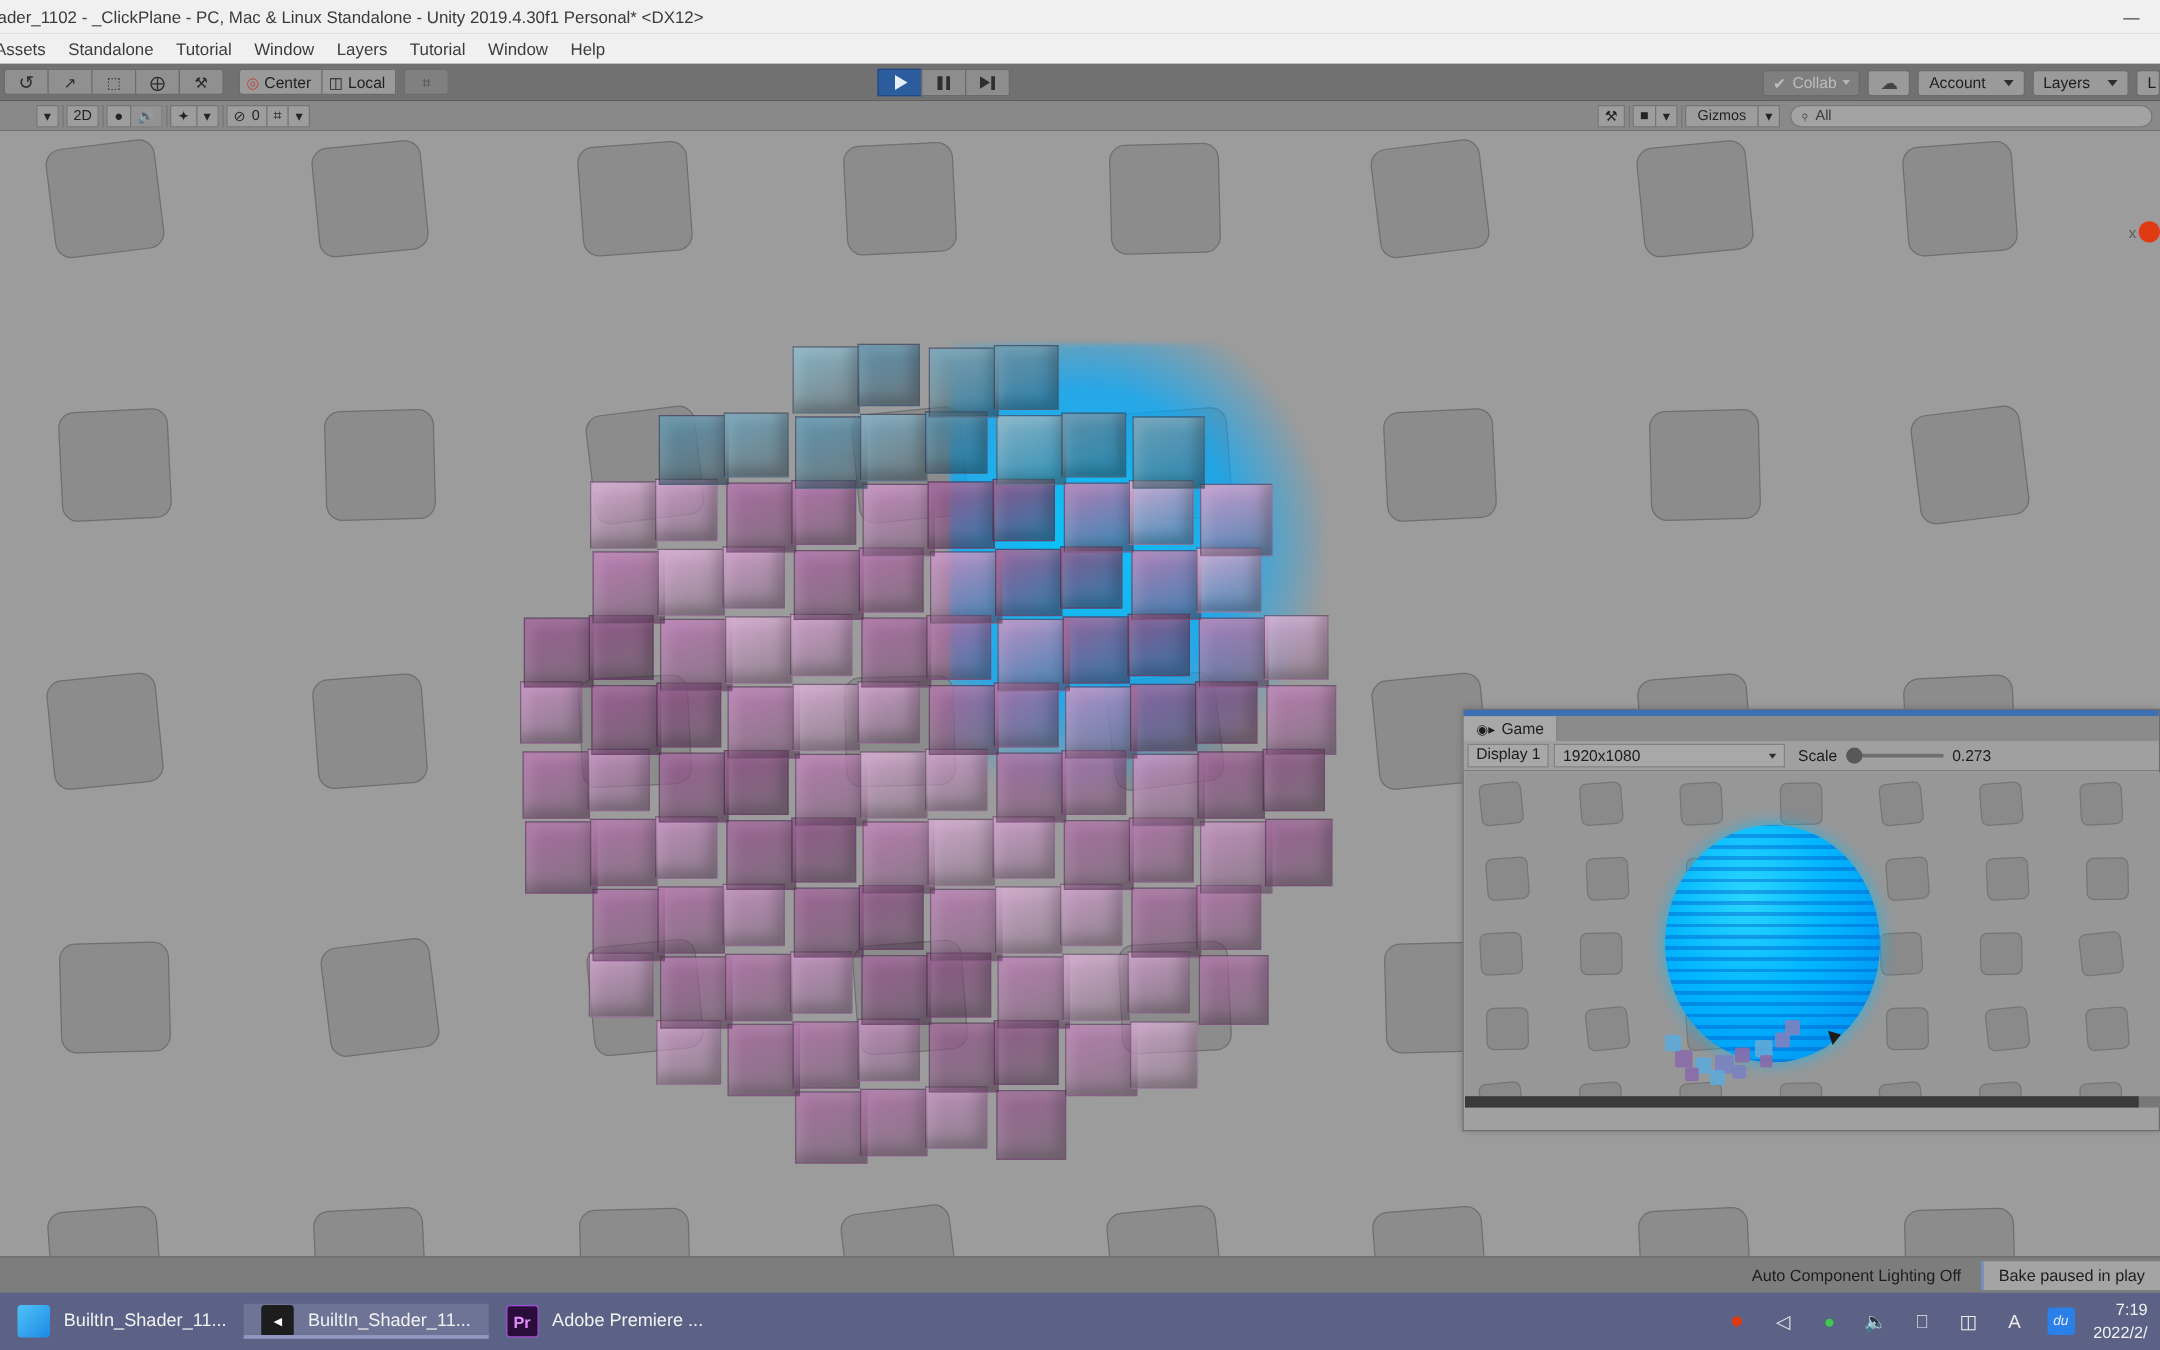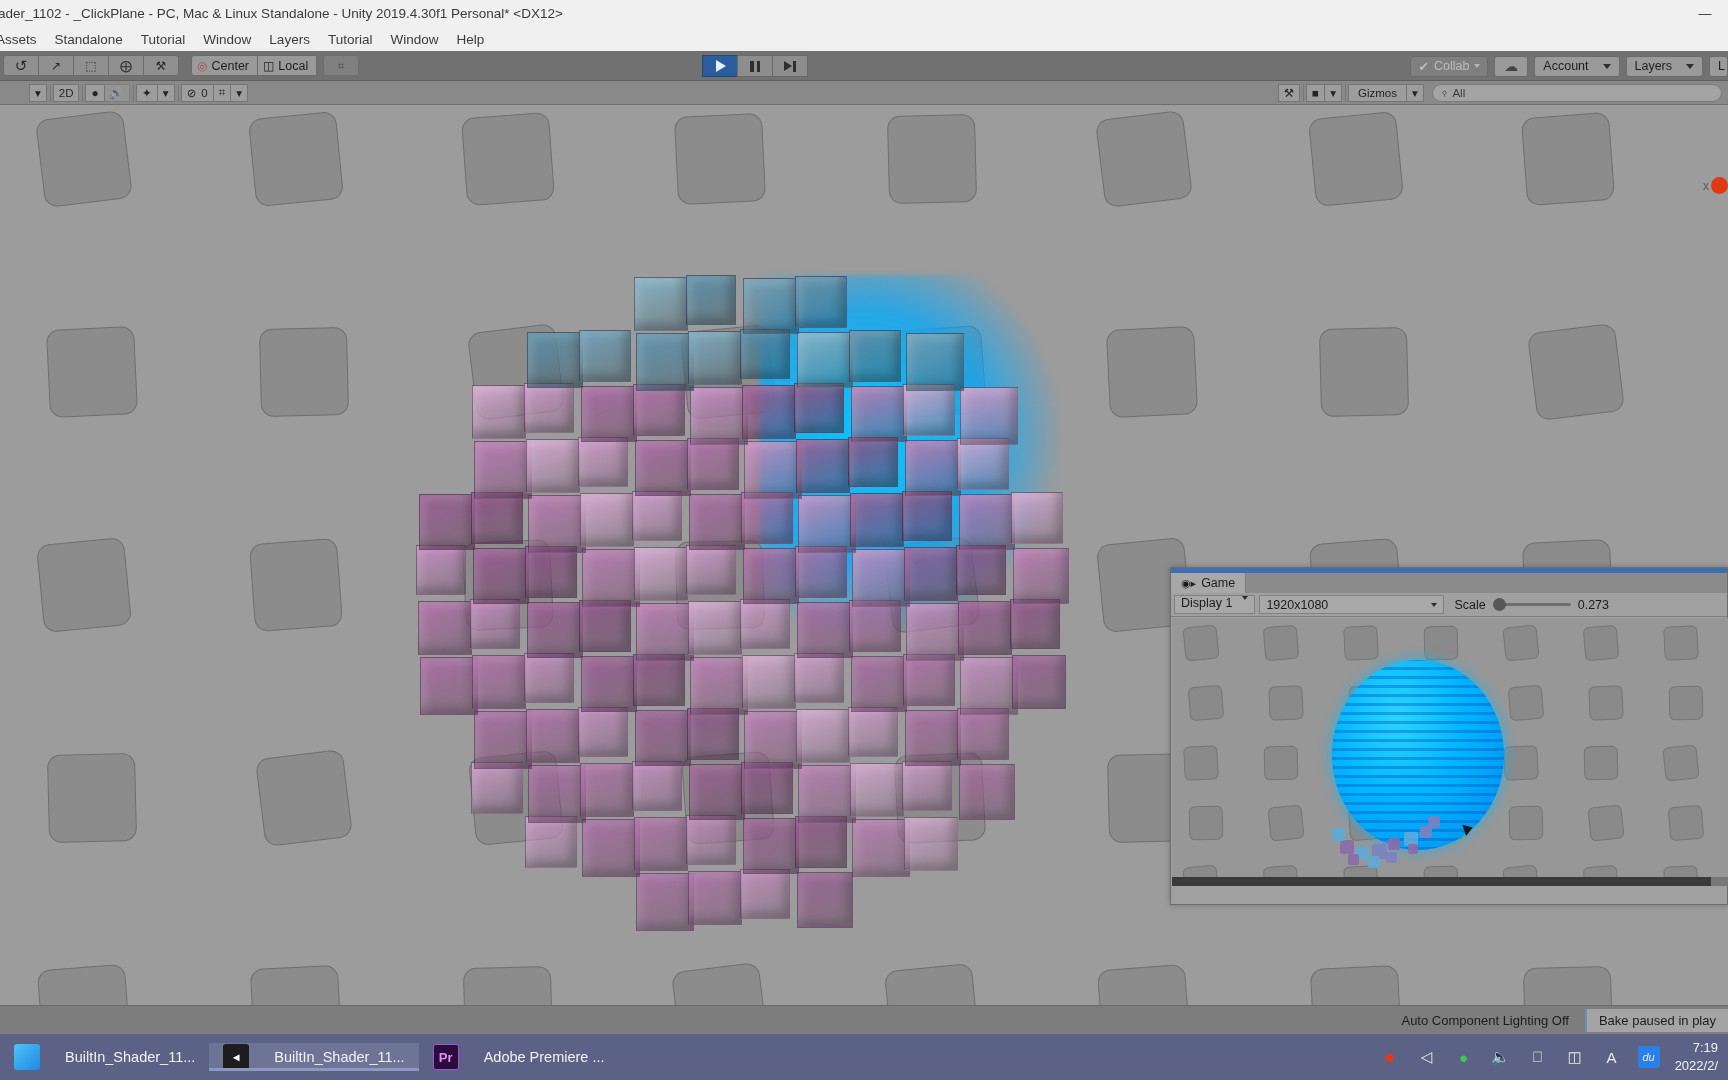--- a/index.html
+++ b/index.html
@@ -94,7 +94,7 @@
   .gp-ctrlrow{height:24px;background:#a0a0a0;display:flex;align-items:center;gap:0;
     border-bottom:1px solid #7d7d7d;}
   .gp-drop{height:19px;background:#a8a8a8;border:1px solid #828282;display:flex;align-items:flex-start;
-    gap:10px;padding:0 6px;font-size:12.5px;color:#1c1c1c;margin-left:3px;}
+    gap:10px;padding:0 6px;font-size:12.5px;color:#1c1c1c;margin-left:3px;flex-direction:column;}
   .gp-res{height:19px;background:#a8a8a8;border:1px solid #828282;display:flex;align-items:center;
     justify-content:space-between;padding:0 6px;font-size:12.5px;color:#1c1c1c;width:185px;
     margin-left:4px;}

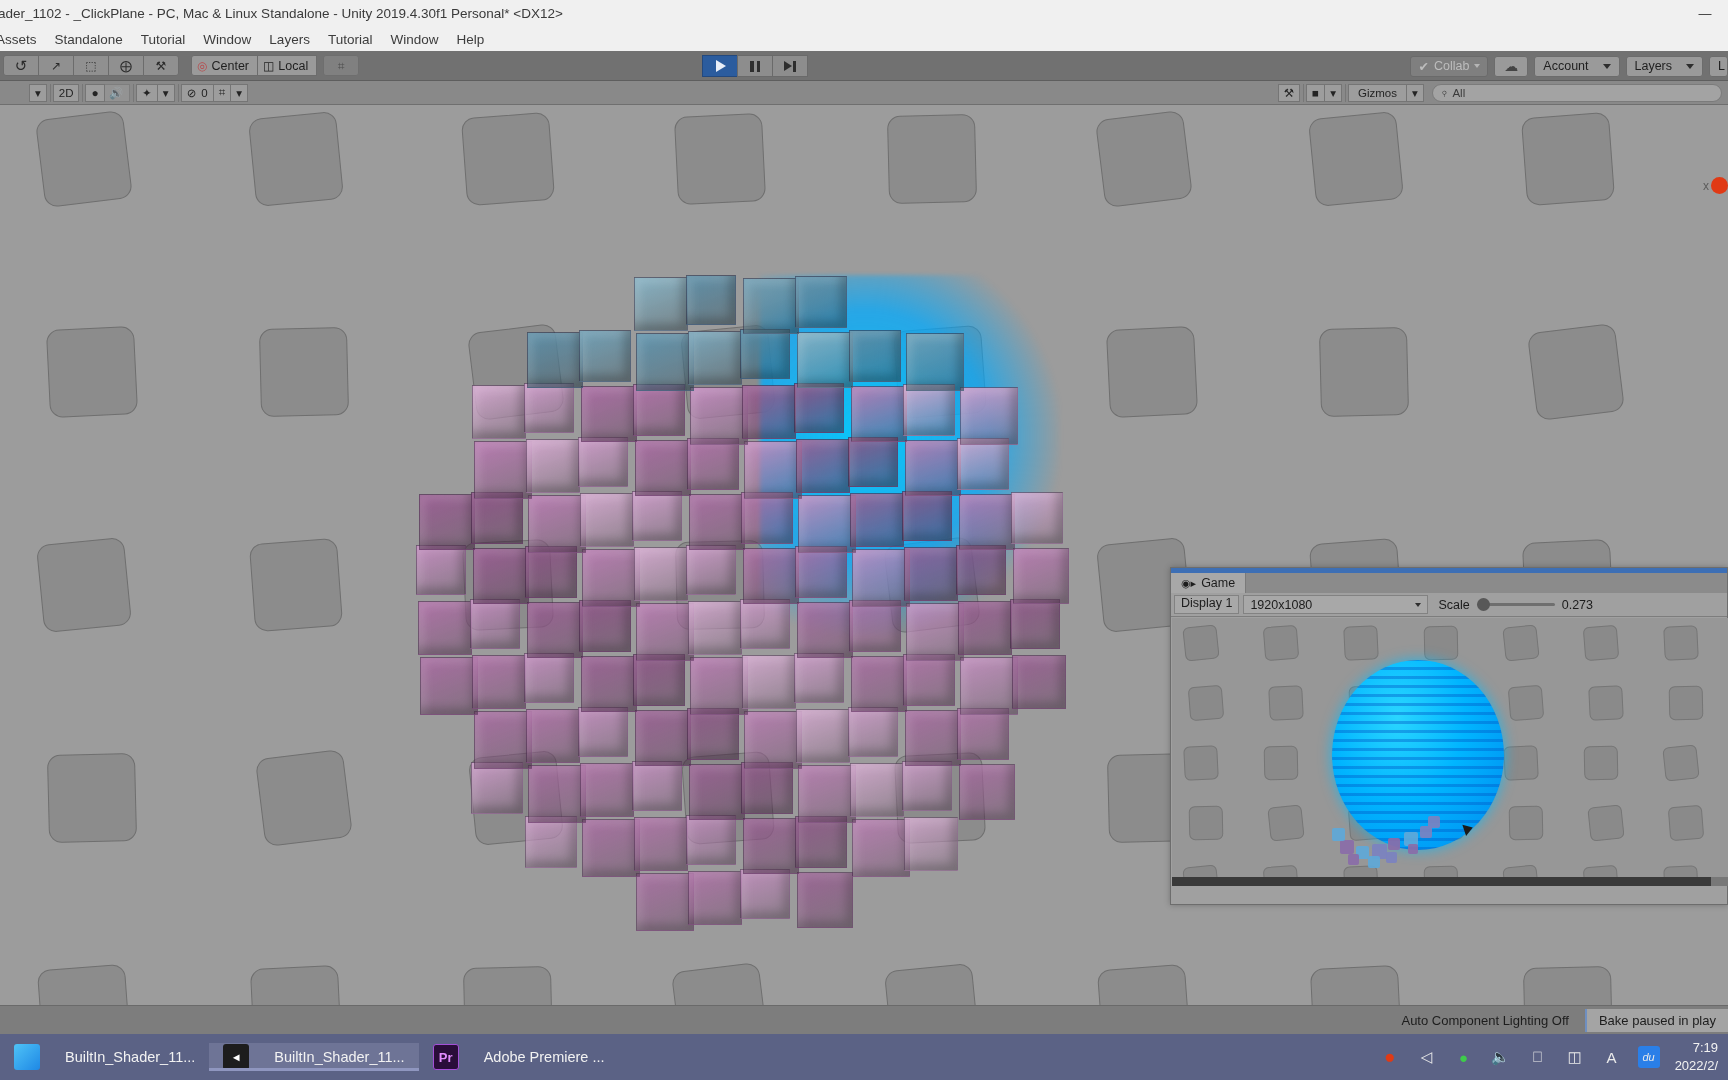--- a/index.html
+++ b/index.html
@@ -128,7 +128,7 @@
   
   .taskbar{position:absolute;left:0;top:1034px;width:1728px;height:46px;background:#5b6285;
     display:flex;align-items:center;}
-  .task-item{height:28px;display:flex;align-items:center;gap:25px;padding:0 14px;
+  .task-item{height:28px;display:flex;align-items:center;gap:11px;padding:0 14px;
     font-size:14.5px;color:#f2f2f2;white-space:nowrap;position:relative;}
   .task-item.active{background:#6e7496;}
   .task-item.active::after{content:"";position:absolute;left:0;bottom:0;width:100%;height:3px;

